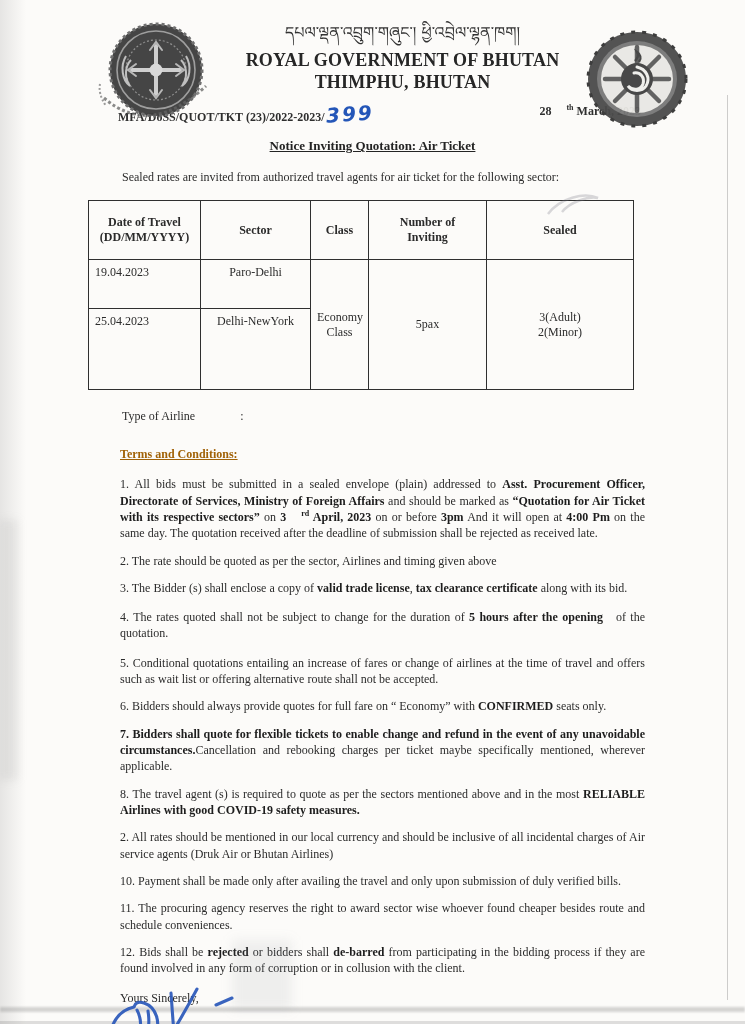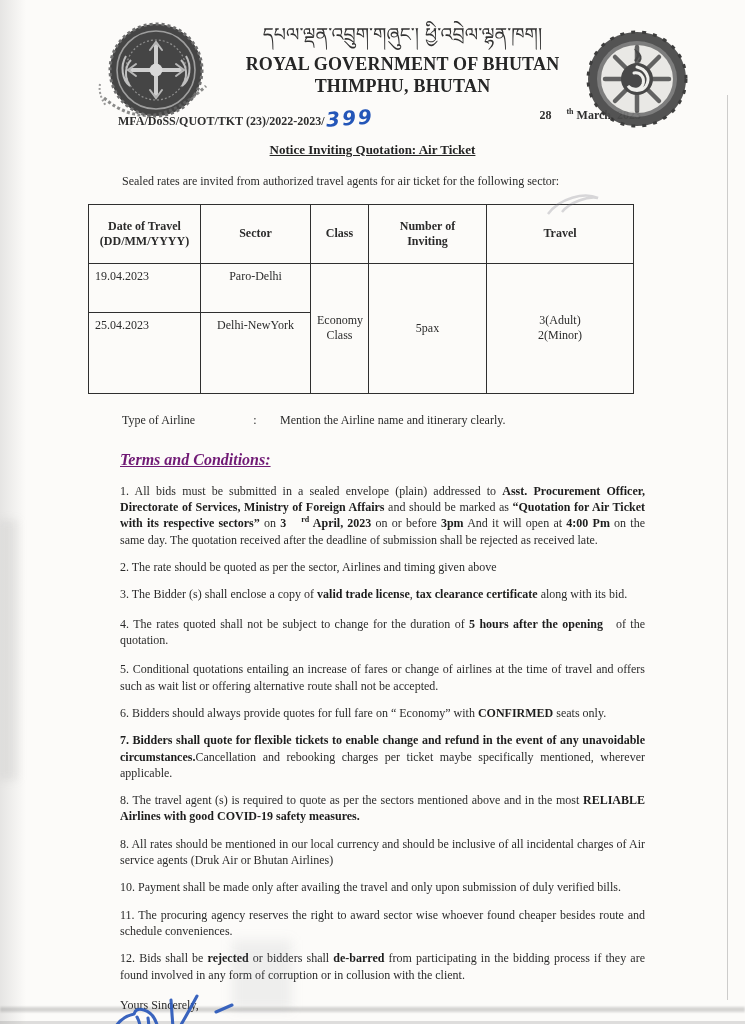--- a/index.html
+++ b/index.html
@@ -27,7 +27,7 @@
   .emblem-left{position:absolute;left:90px;top:20px;width:126px;height:122px;}
   .emblem-right{position:absolute;left:582px;top:28px;width:110px;height:106px;}
   .header-center{padding-top:24px;margin:0 160px 0 220px;text-align:center;}
-  .dzongkha{font-family:"DejaVu Sans",sans-serif;font-size:19px;line-height:1.15;
+  .dzongkha{font-family:"DejaVu Sans",sans-serif;font-size:16px;line-height:1.15;
     color:#323232;white-space:nowrap;}
   .org-lines{margin-top:8px;font-weight:bold;font-size:18px;line-height:1.22;
     color:#262626;letter-spacing:.2px;}

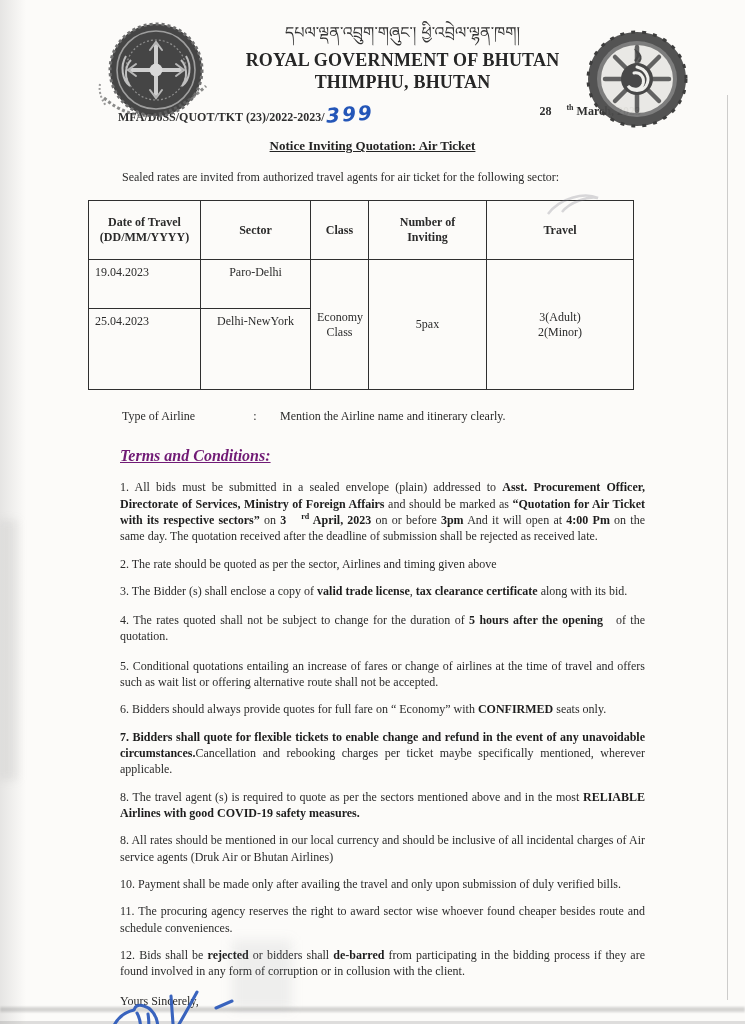--- a/index.html
+++ b/index.html
@@ -168,7 +168,7 @@
       <th>Class</th>
       <th>Number of
 Inviting</th>
-      <th>Travel</th>
+      <th>Sealed</th>
     </tr>
     <tr class="row-first">
       <td class="cell-date">19.04.2023</td>

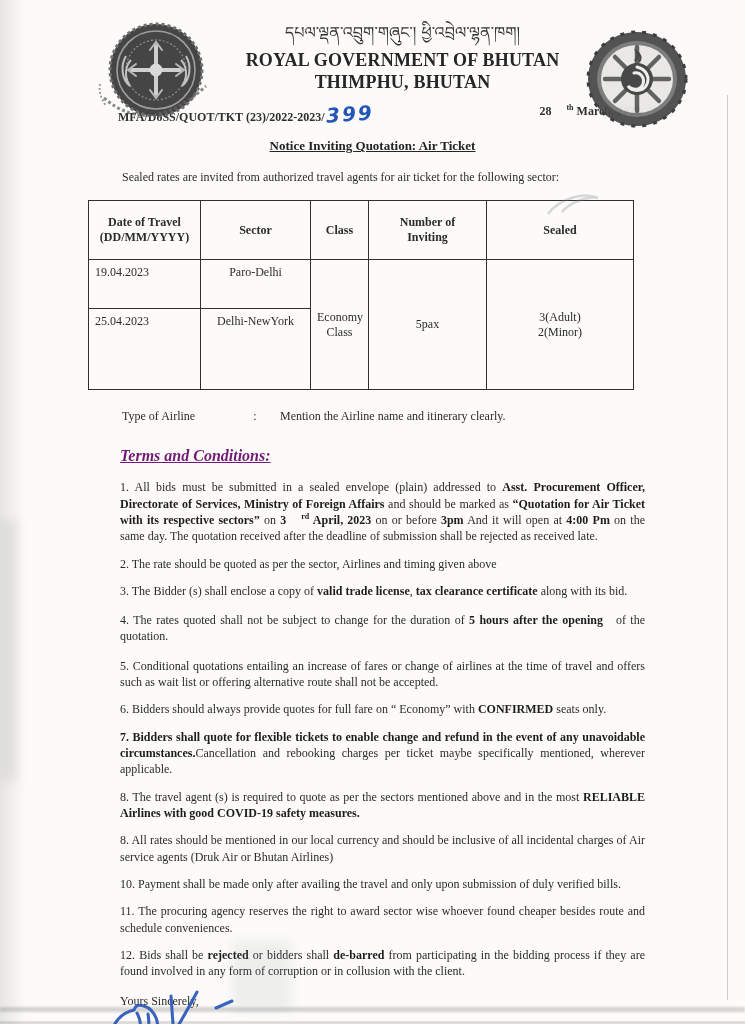--- a/index.html
+++ b/index.html
@@ -58,7 +58,7 @@
   .row-second td{height:70px;}
 
   
-  .airline-row{margin:19px 100px 0 122px;font-size:12px;display:flex;gap:13px;}
+  .airline-row{margin:19px 100px 0 122px;font-size:12px;display:flex;}
   .airline-label{width:108px;flex:none;}
   .airline-sep{width:24px;flex:none;text-align:center;}
   .terms-heading{margin:23px 0 0 120px;font-weight:bold;font-size:16px;

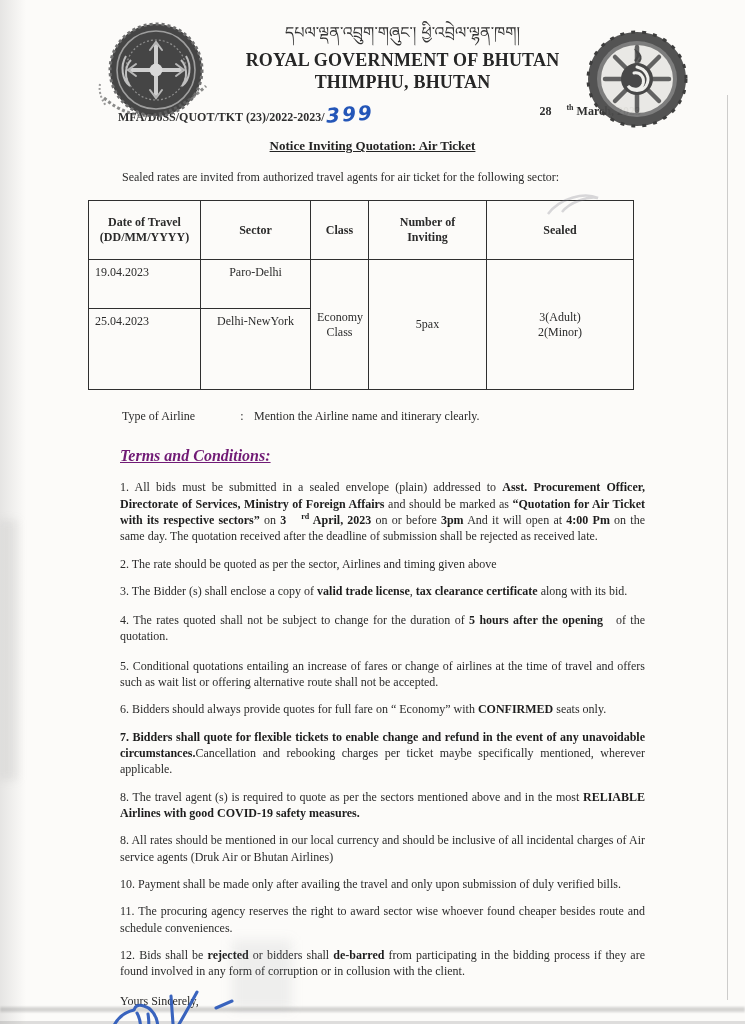--- a/index.html
+++ b/index.html
@@ -189,7 +189,6 @@
   <div class="airline-row">
     <span class="airline-label">Type of Airline</span>
     <span class="airline-sep">:</span>
-    <span>Mention the Airline name and itinerary clearly.</span>
   </div>
 
   <div class="terms-heading">Terms and Conditions:</div>

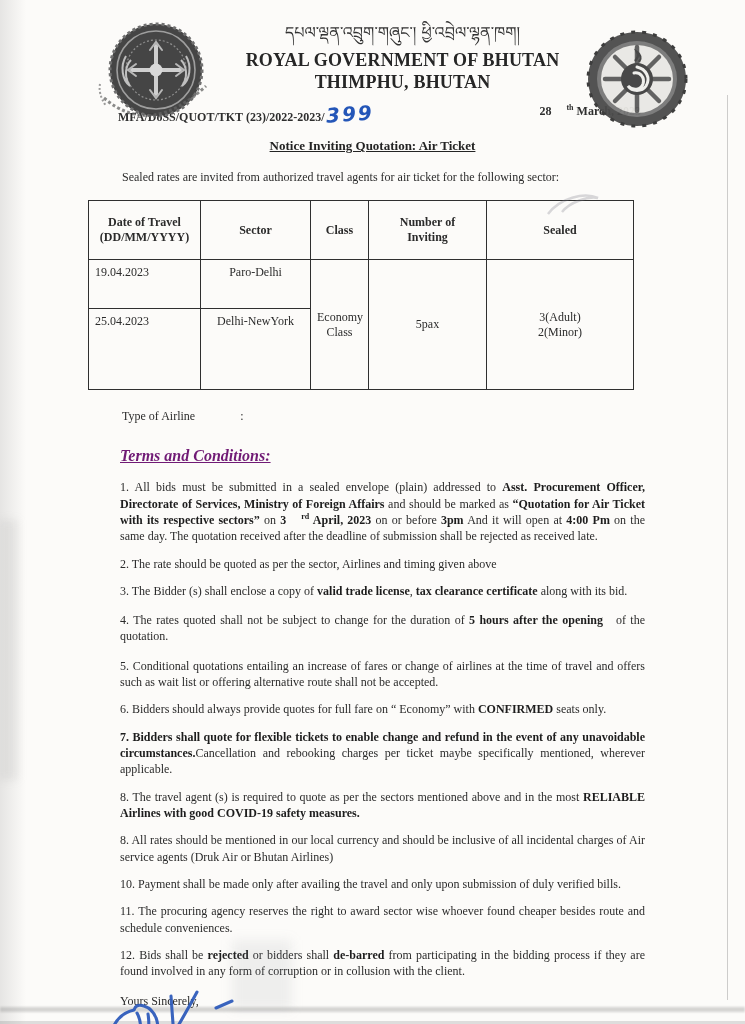--- a/index.html
+++ b/index.html
@@ -61,8 +61,8 @@
   .airline-row{margin:19px 100px 0 122px;font-size:12px;display:flex;}
   .airline-label{width:108px;flex:none;}
   .airline-sep{width:24px;flex:none;text-align:center;}
-  .terms-heading{margin:23px 0 0 120px;font-weight:bold;font-size:16px;
-    text-decoration:underline;color:#701a75;font-style:italic;}
+  .terms-heading{margin:23px 0 0 120px;font-weight:bold;font-size:12px;
+    text-decoration:underline;color:#a16207;}
   .term{margin:11px 0 0 120px;width:525px;font-size:12px;line-height:1.36;
     text-align:justify;}
   .term b{color:#1d1d1d;}

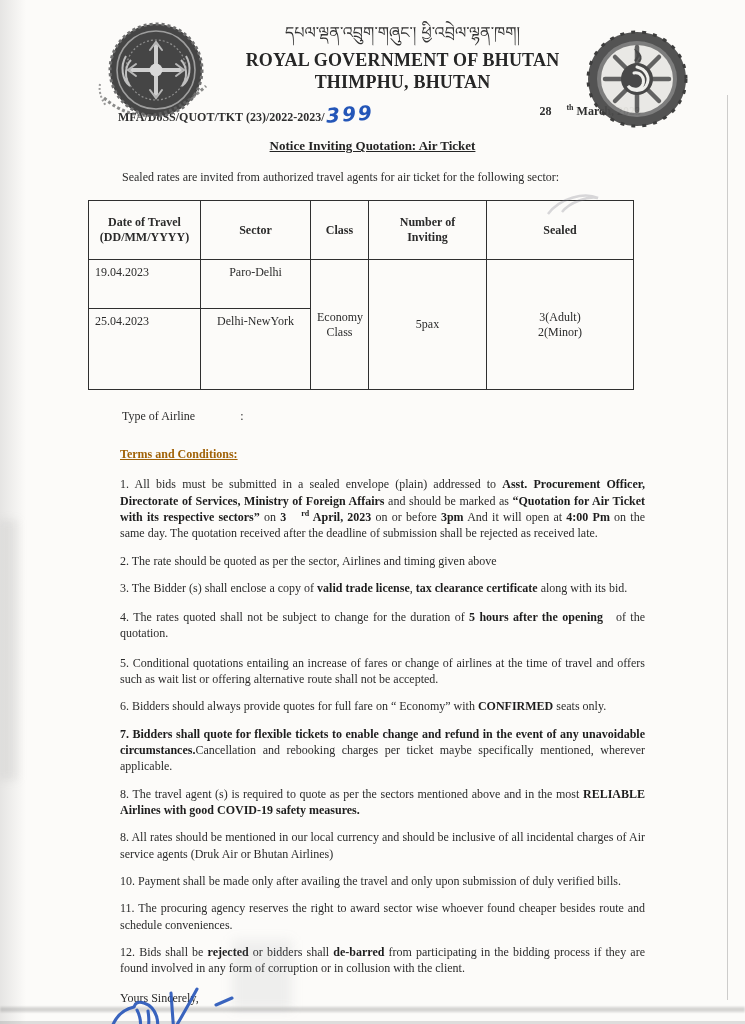--- a/index.html
+++ b/index.html
@@ -200,7 +200,7 @@
   <p class="term">6. Bidders should always provide quotes for full fare on “ Economy” with <b>CONFIRMED</b> seats only.</p>
   <p class="term"><b>7. Bidders shall quote for flexible tickets to enable change and refund in the event of any unavoidable circumstances.</b>Cancellation and rebooking charges per ticket maybe specifically mentioned, wherever applicable.</p>
   <p class="term">8. The travel agent (s) is required to quote as per the sectors mentioned above and in the most <b>RELIABLE Airlines with good COVID-19 safety measures.</b></p>
-  <p class="term">8. All rates should be mentioned in our local currency and should be inclusive of all incidental charges of Air service agents (Druk Air or Bhutan Airlines)</p>
+  <p class="term">2. All rates should be mentioned in our local currency and should be inclusive of all incidental charges of Air service agents (Druk Air or Bhutan Airlines)</p>
   <p class="term">10.  Payment shall be made only after availing the travel and only upon submission of duly verified bills.</p>
   <p class="term">11.  The procuring agency reserves the right to award sector wise whoever found cheaper besides route and schedule conveniences.</p>
   <p class="term">12. Bids shall be <b>rejected</b> or bidders shall <b>de-barred</b> from participating in the bidding process if they are found involved in any form of corruption or in collusion with the client.</p>

